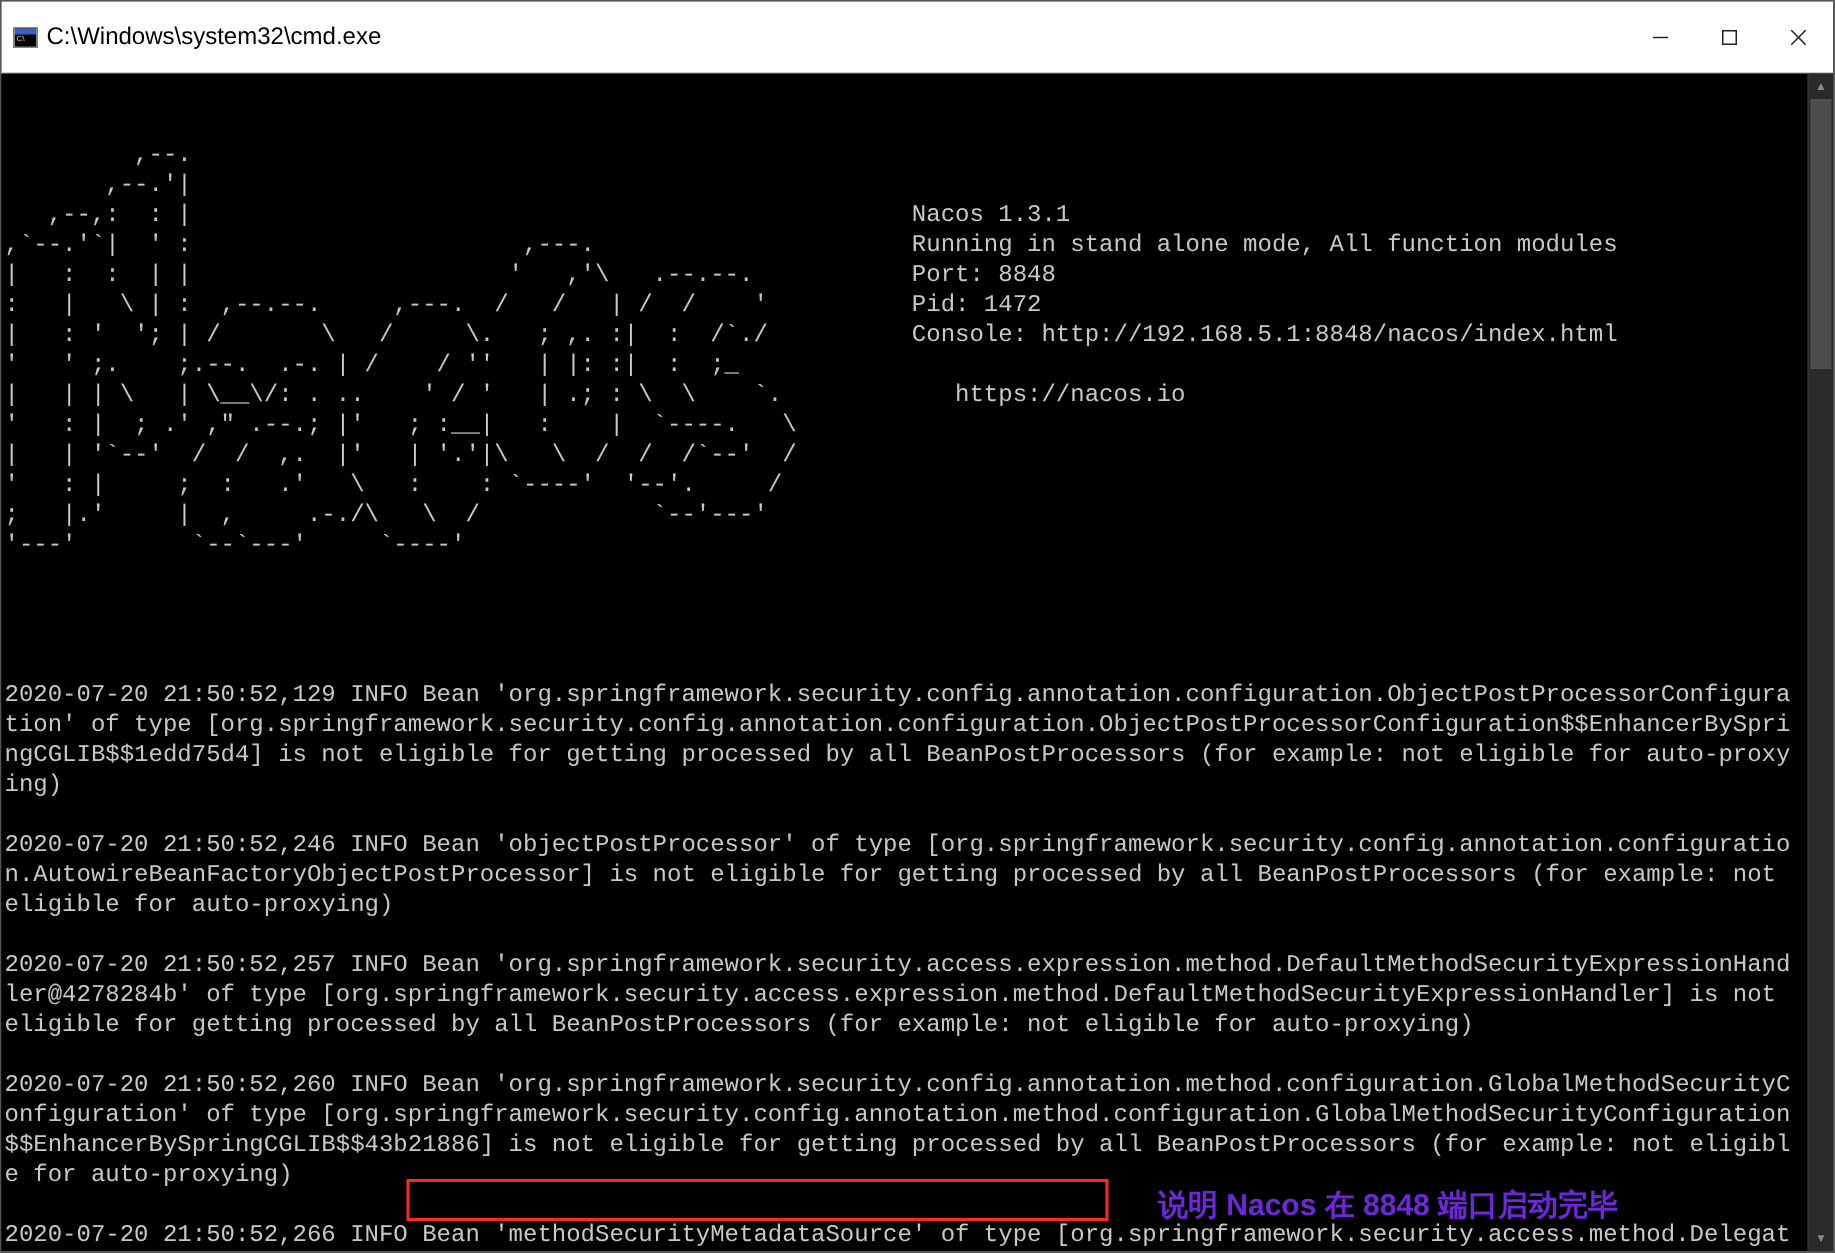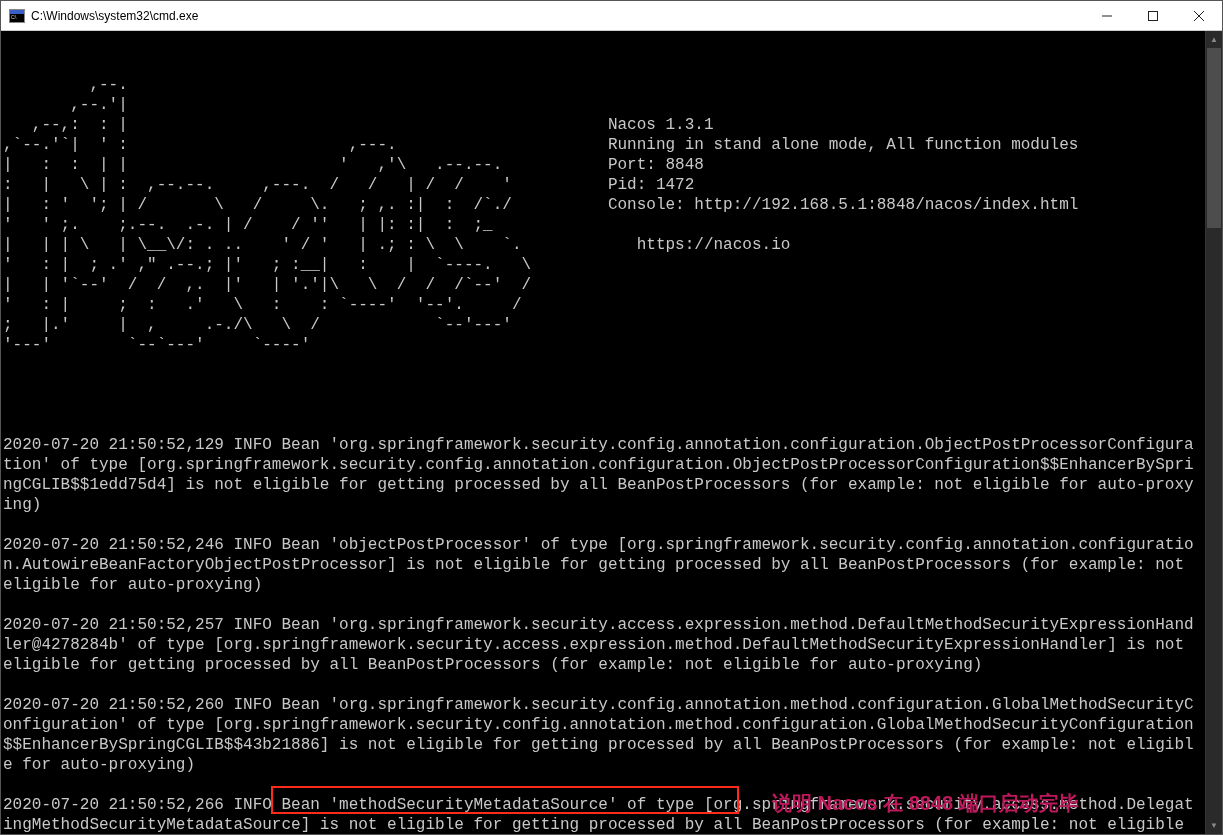--- a/index.html
+++ b/index.html
@@ -20,12 +20,12 @@
     border: 1px solid #555;
   }
   .titlebar {
-    height: 30px;
+    height: 48px;
     background: #fff;
     display: flex;
     align-items: center;
     color: #000;
-    font-size: 12px;
+    font-size: 16px;
     border-bottom: 1px solid #ccc;
   }
   .titlebar-icon {

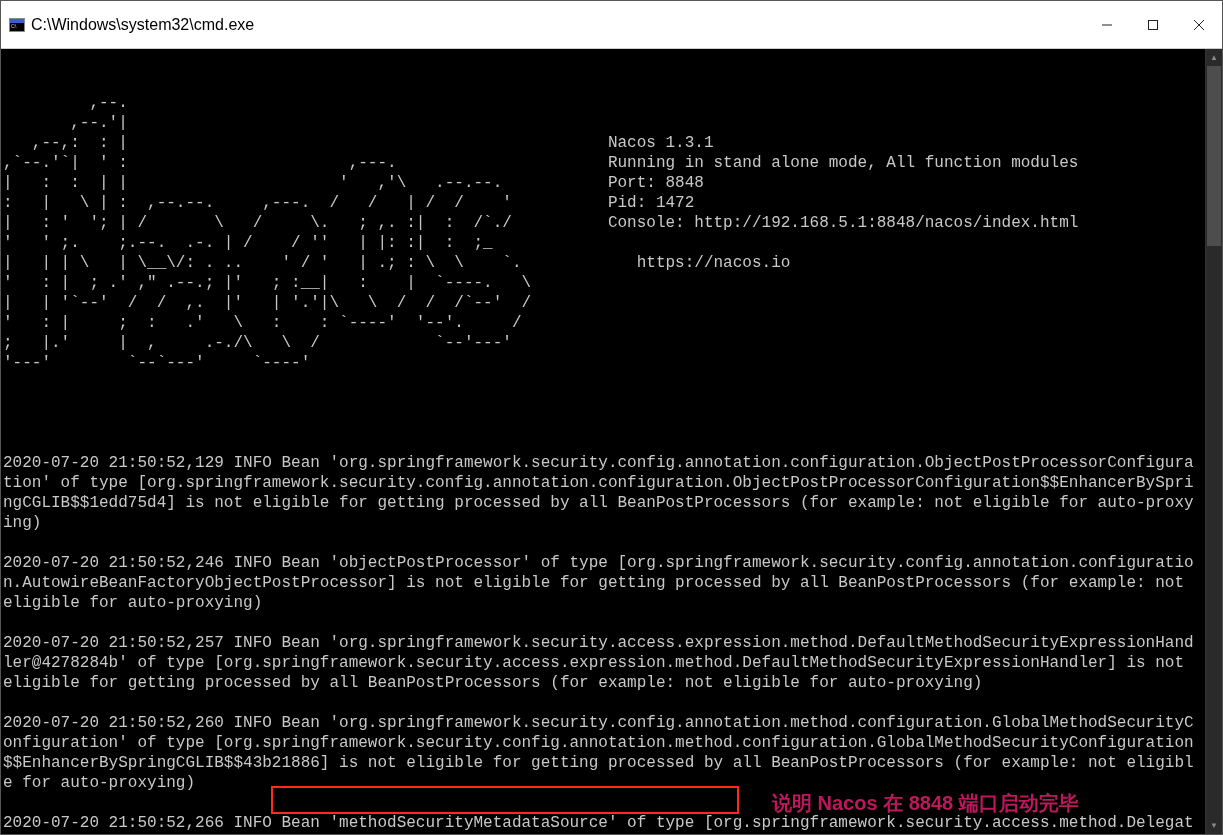--- a/index.html
+++ b/index.html
@@ -120,7 +120,7 @@
   }
   .annotation {
     position: absolute;
-    color: #be185d;
+    color: #6d28d9;
     font-weight: 700;
     font-size: 20px;
     font-family: "Microsoft YaHei","SimHei",sans-serif;

